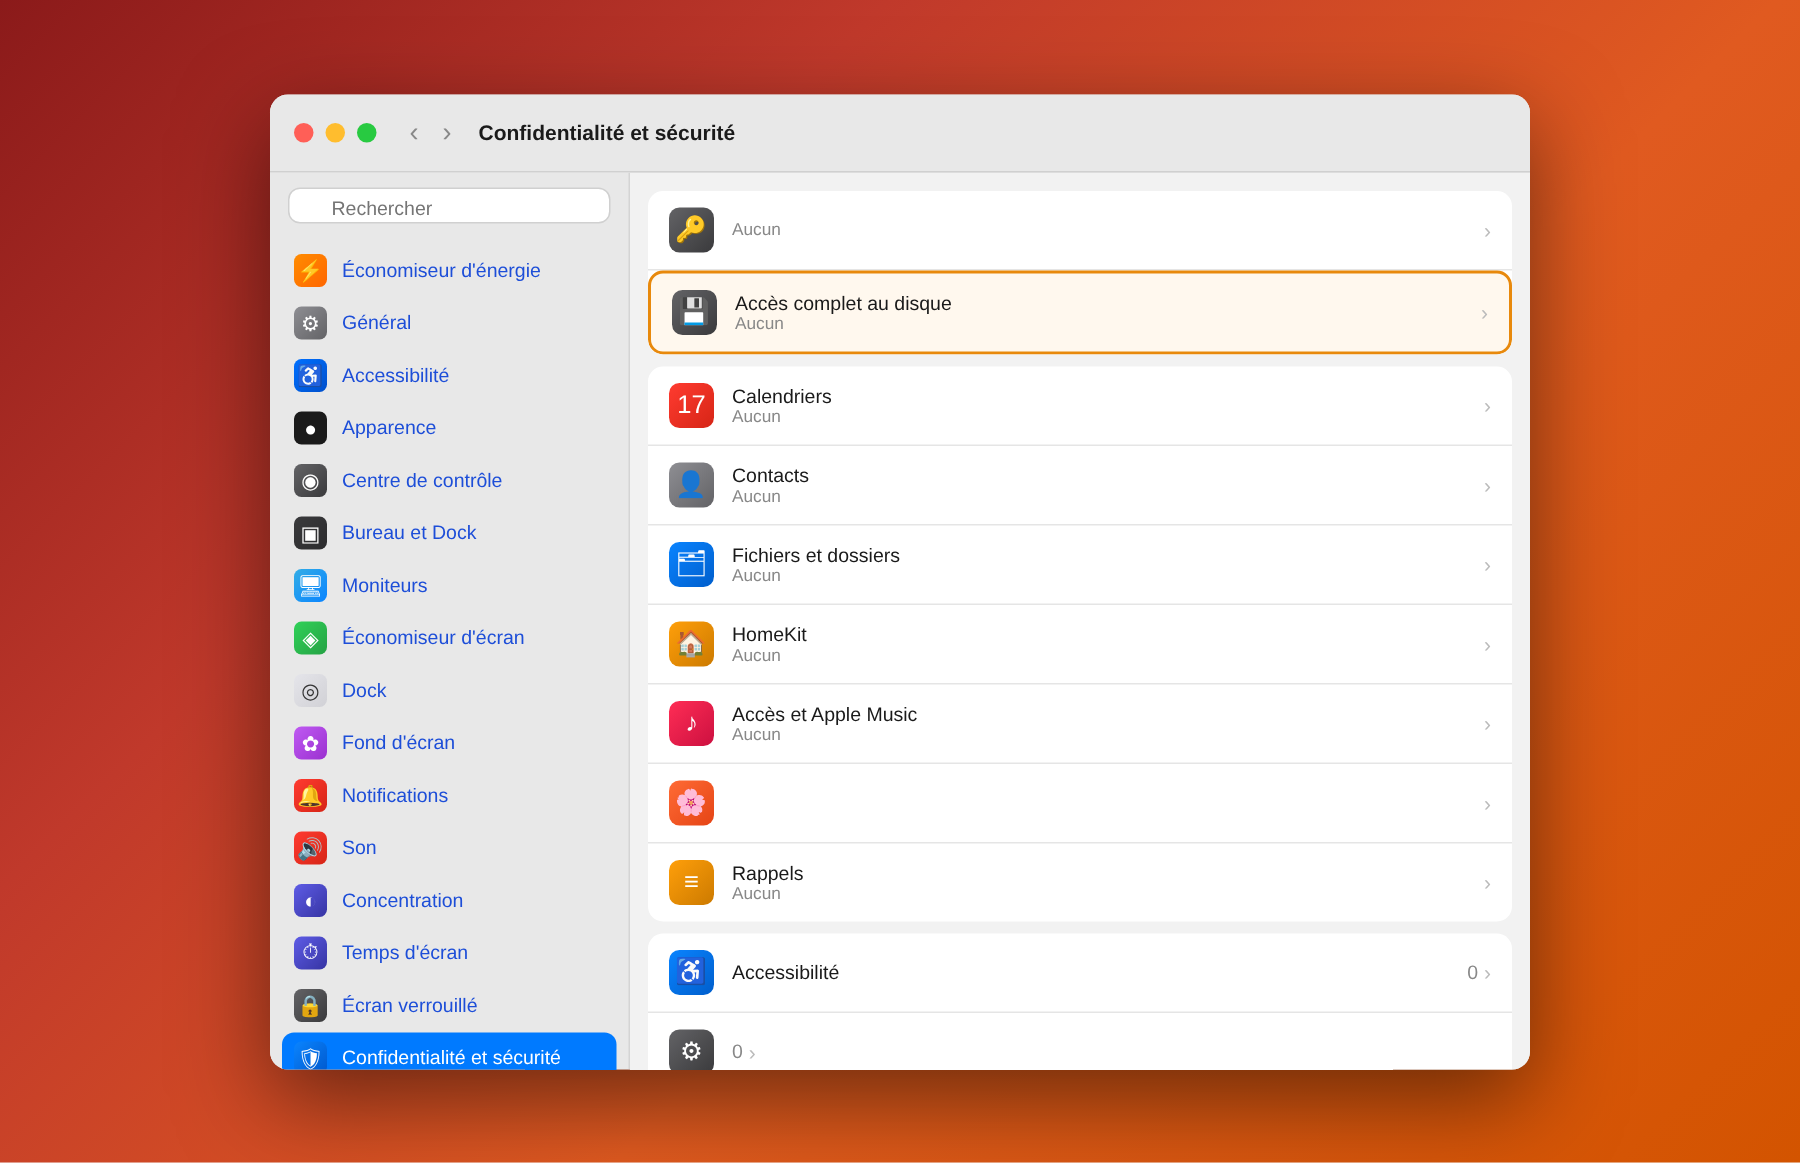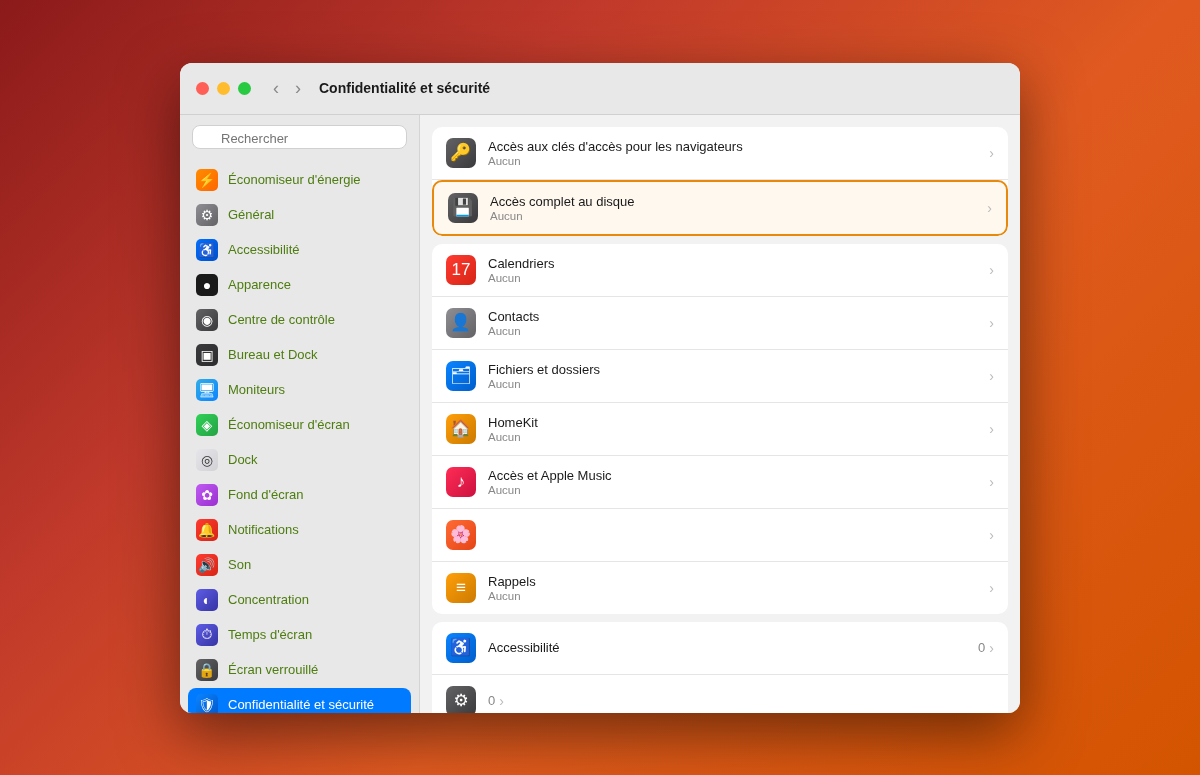--- a/index.html
+++ b/index.html
@@ -386,7 +386,6 @@
           <div class="settings-row">
             <div class="settings-row-icon ri-keys">🔑</div>
             <div class="settings-row-text">
-              <div class="settings-row-title">Accès aux clés d'accès pour les navigateurs</div>
               <div class="settings-row-subtitle">Aucun</div>
             </div>
             <div class="settings-row-right">

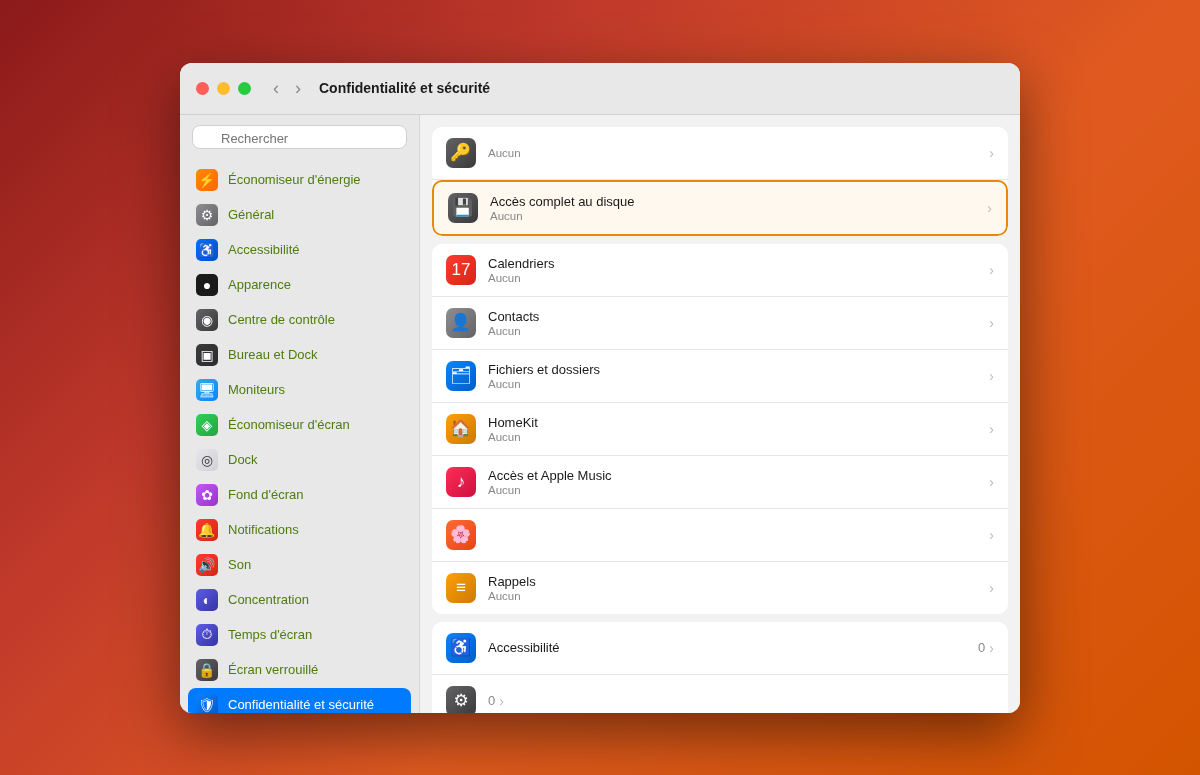--- a/index.html
+++ b/index.html
@@ -165,7 +165,7 @@
 
     .sidebar-item-label {
       font-size: 13px;
-      color: #4d7c0f;
+      color: #1d4ed8;
       white-space: nowrap;
       overflow: hidden;
       text-overflow: ellipsis;

